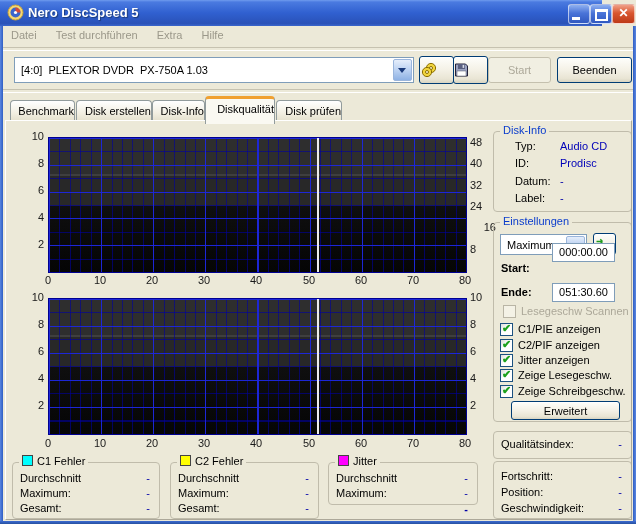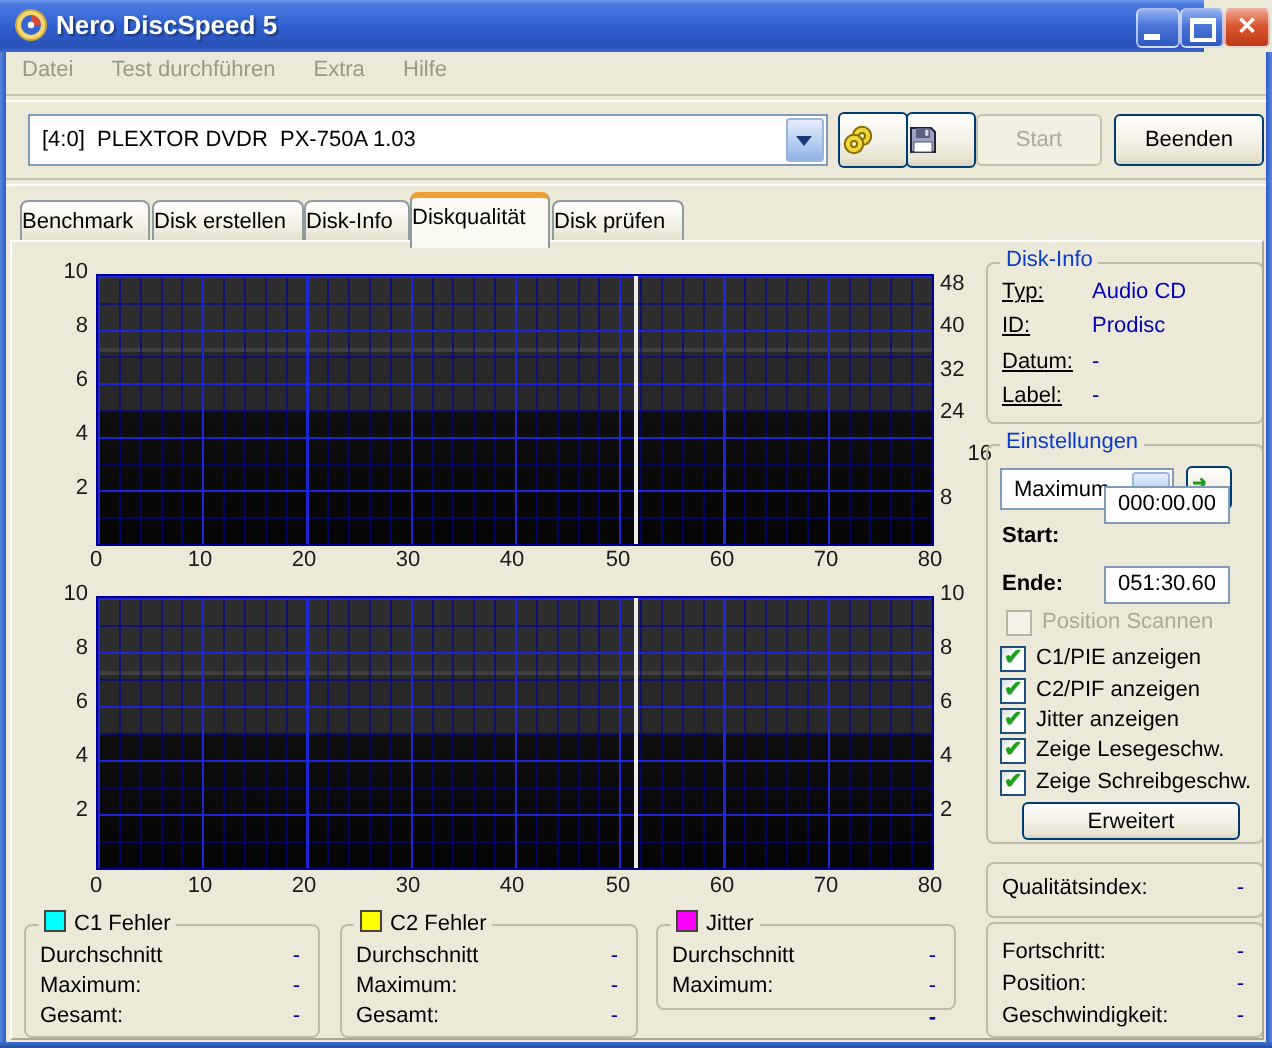--- a/index.html
+++ b/index.html
@@ -43,7 +43,7 @@
   
   .tab{position:absolute;top:100px;height:20px;border:1px solid #919b9c;border-bottom:none;
     border-radius:4px 4px 0 0;background:linear-gradient(180deg,#ffffff,#f2efe2 60%,#e4e0cd);
-    text-align:left;z-index:3;}
+    text-align:right;z-index:3;}
   .tab .cap{position:absolute;left:0;right:0;top:4px;}
   .tab.active{top:96px;height:25px;background:#faf9f2;border-top:3px solid #f0a030;z-index:5;}
   .tab.active .cap{top:4px;}

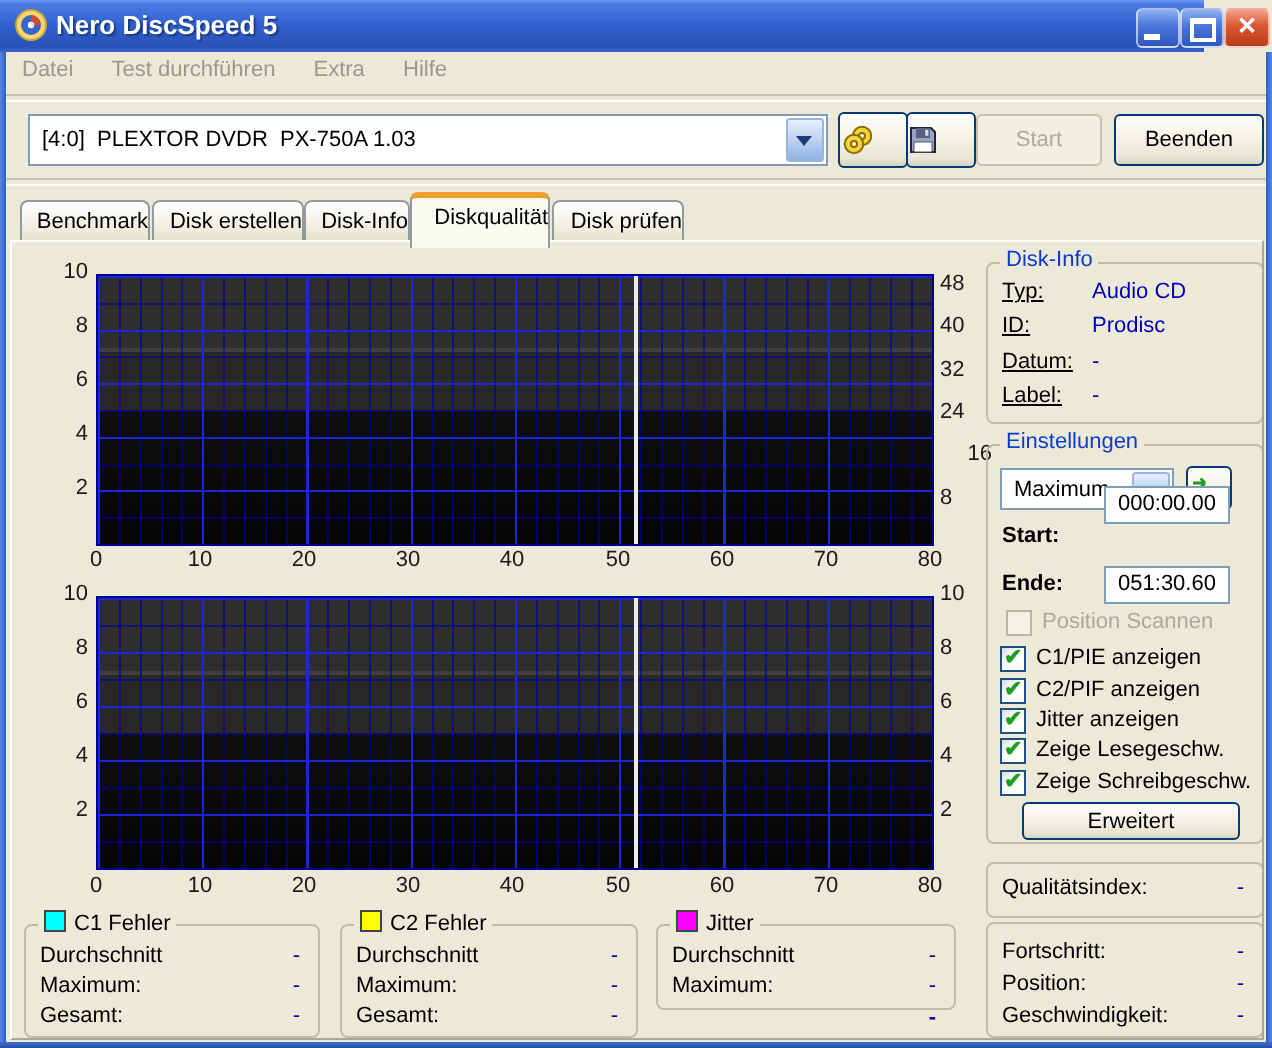--- a/index.html
+++ b/index.html
@@ -75,7 +75,7 @@
   .lrow{position:absolute;left:7px;right:9px;height:13px;}
   .lrow .ll{float:left;}
   .lrow .lv{float:right;color:#0000a8;}
-  .irow{position:absolute;left:7px;height:14px;text-decoration:underline;}
+  .irow{position:absolute;left:21px;height:14px;}
   .irow .iv{position:absolute;left:45px;white-space:nowrap;}
   .iv.blue{color:#0000b8;}
   

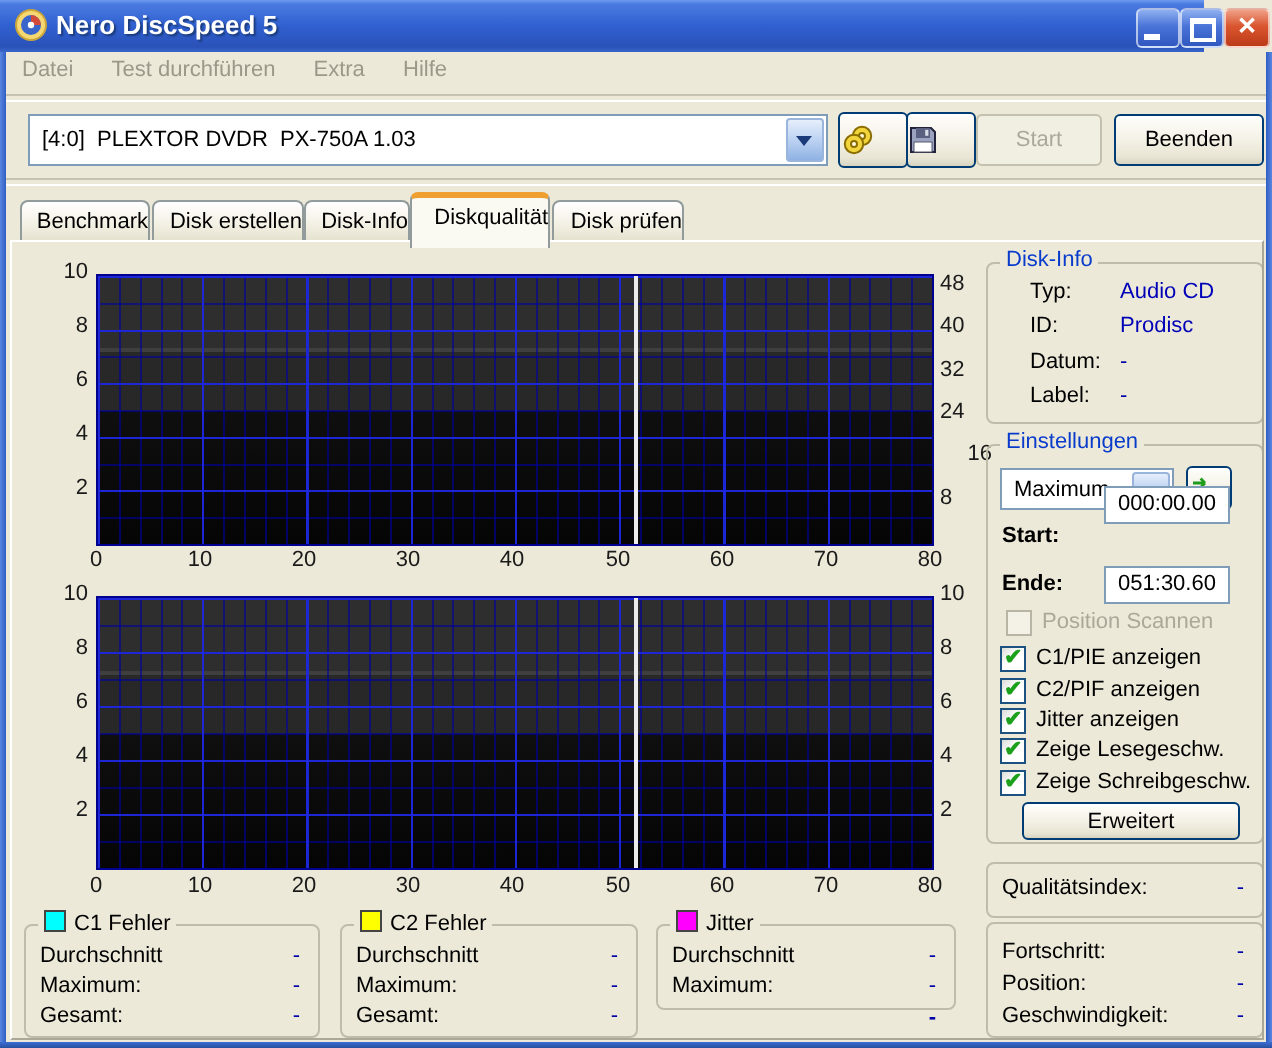--- a/index.html
+++ b/index.html
@@ -240,7 +240,7 @@
 
     <div class="cbrow" style="top:82px;left:9px;">
       <span class="cb disabled"></span>
-      <span class="cbl disabled">Position Scannen</span>
+      <span class="cbl disabled">Lesegeschw Scannen</span>
     </div>
     <div class="cbrow" style="top:100px;">
       <span class="cb checked"></span>

